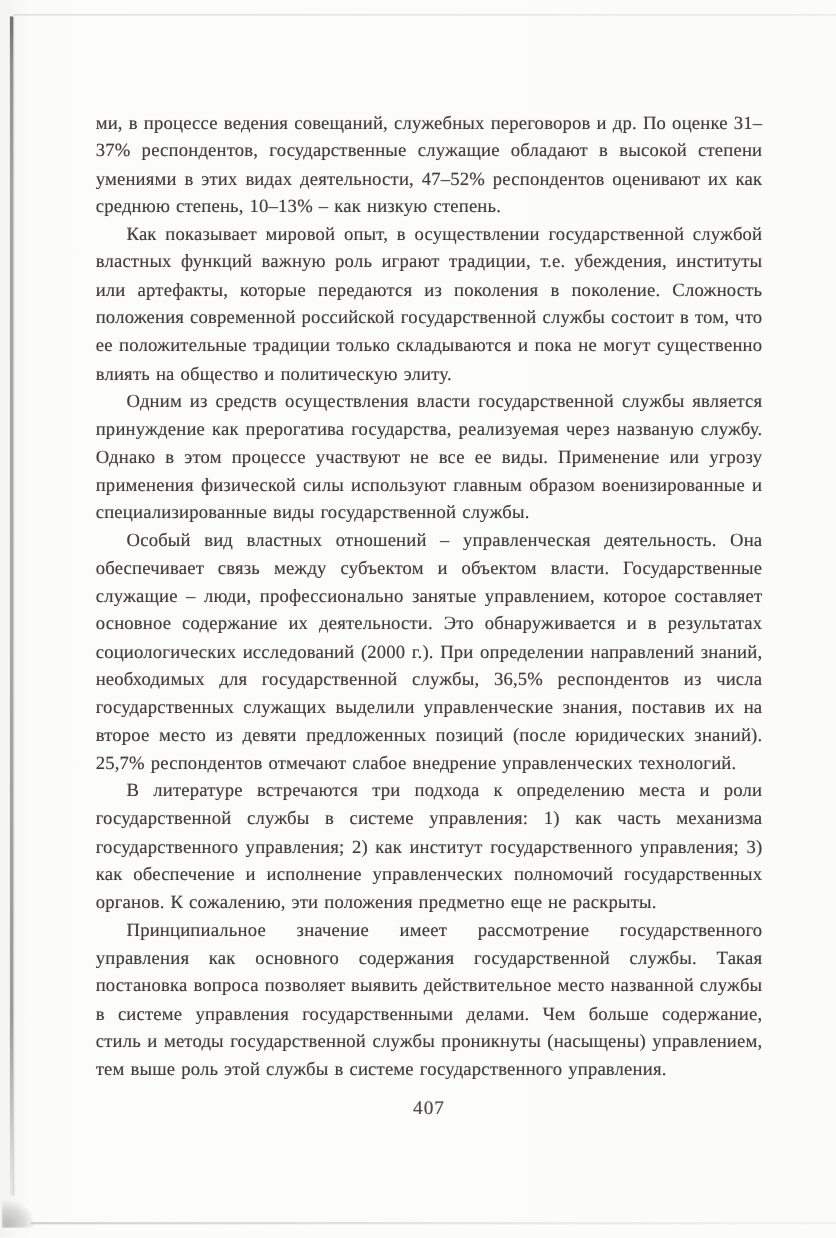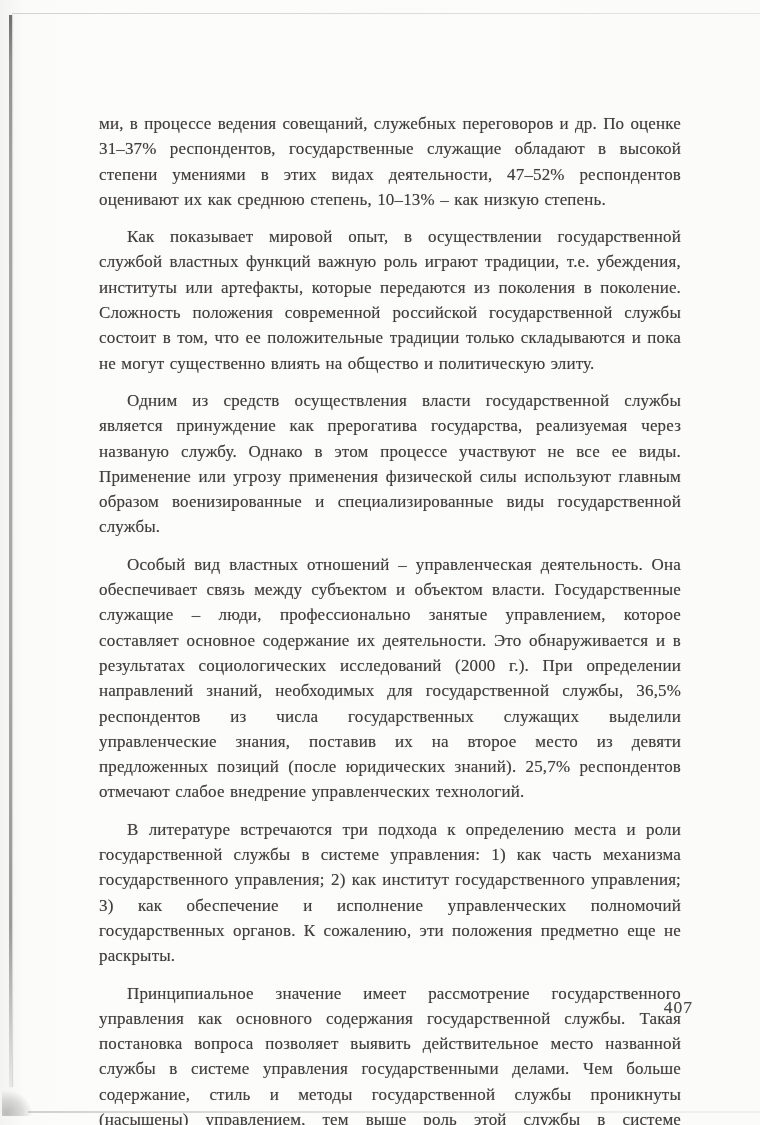--- a/index.html
+++ b/index.html
@@ -81,7 +81,7 @@
     text-shadow: 0 0 0.7px rgba(88, 84, 80, 0.55);
   }
   .text-block p {
-    margin: 12px;
+    margin: 0;
     padding: 0;
   }
   .text-block p.indent {

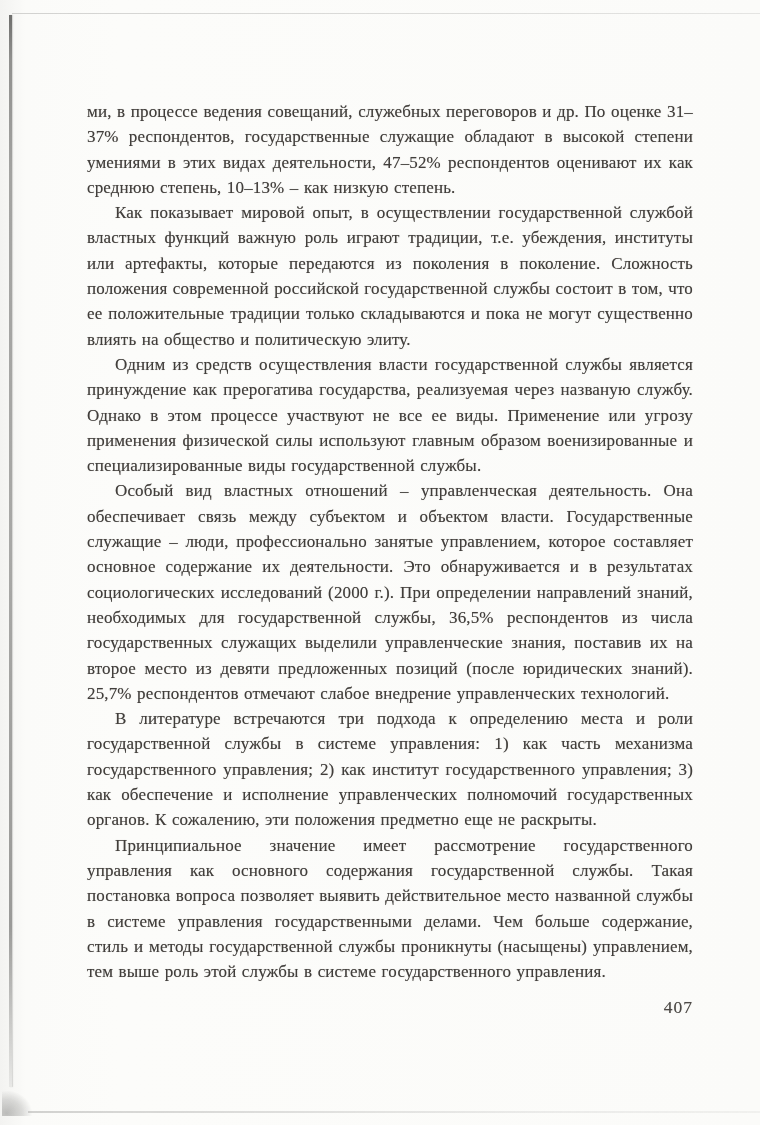--- a/index.html
+++ b/index.html
@@ -94,7 +94,7 @@
     left: 87px;
     top: 997px;
     width: 606px;
-    text-align: right;
+    text-align: center;
     font-size: 17.5px;
     color: #4c4946;
     letter-spacing: 1px;

